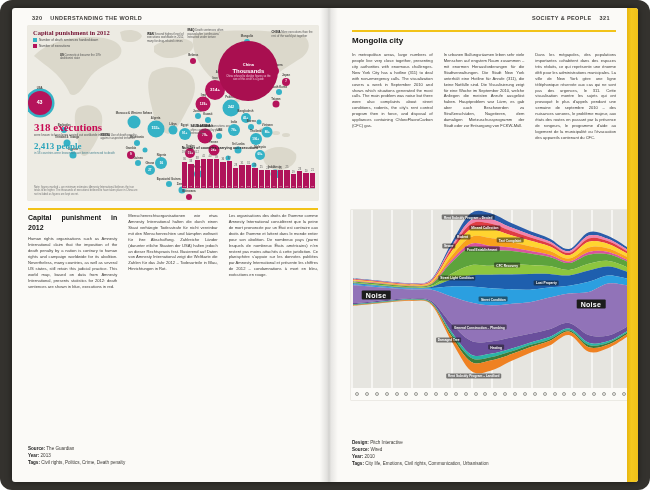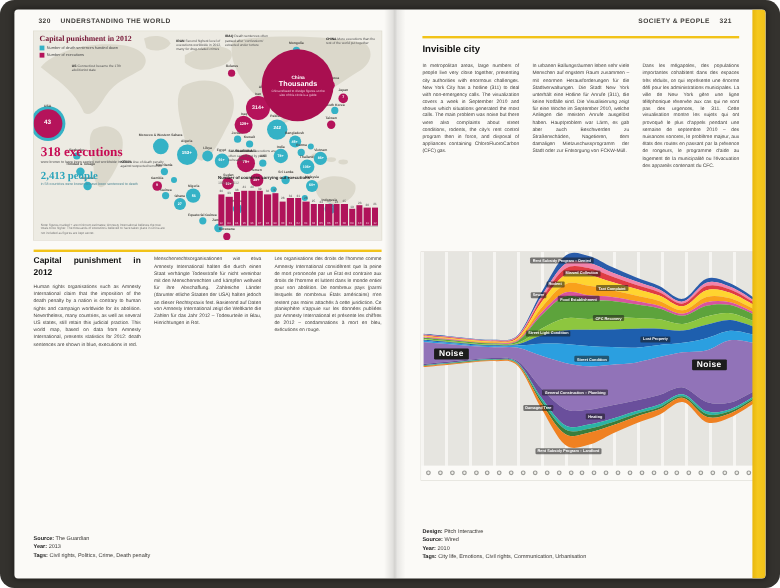--- a/index.html
+++ b/index.html
@@ -446,7 +446,7 @@
       </div>
 
       <div class="rule"></div>
-      <div class="ic-heading">Invisible city</div>
+      <div class="ic-heading">Mongolia city</div>
       <div class="cols">
         <div class="col">In metropolitan areas, large numbers of people live very close together, presenting city authorities with enormous challenges. New York City has a hotline (311) to deal with non-emergency calls. The visualization covers a week in September 2010 and shows which situations generated the most calls. The main problem was noise but there were also complaints about street conditions, rodents, the city's rent control program then in force, and disposal of appliances containing ChloroFluoroCarbon (CFC) gas.</div>
         <div class="col">In urbanen Ballungsräumen leben sehr viele Menschen auf engstem Raum zusammen – mit enormen Herausforderungen für die Stadtverwaltungen. Die Stadt New York unterhält eine Hotline für Anrufe (311), die keine Notfälle sind. Die Visualisierung zeigt für eine Woche im September 2010, welche Anliegen die meisten Anrufe ausgelöst haben. Hauptproblem war Lärm, es gab aber auch Beschwerden zu Straßenschäden, Nagetieren, dem damaligen Mietzuschussprogramm der Stadt oder zur Entsorgung von FCKW-Müll.</div>

